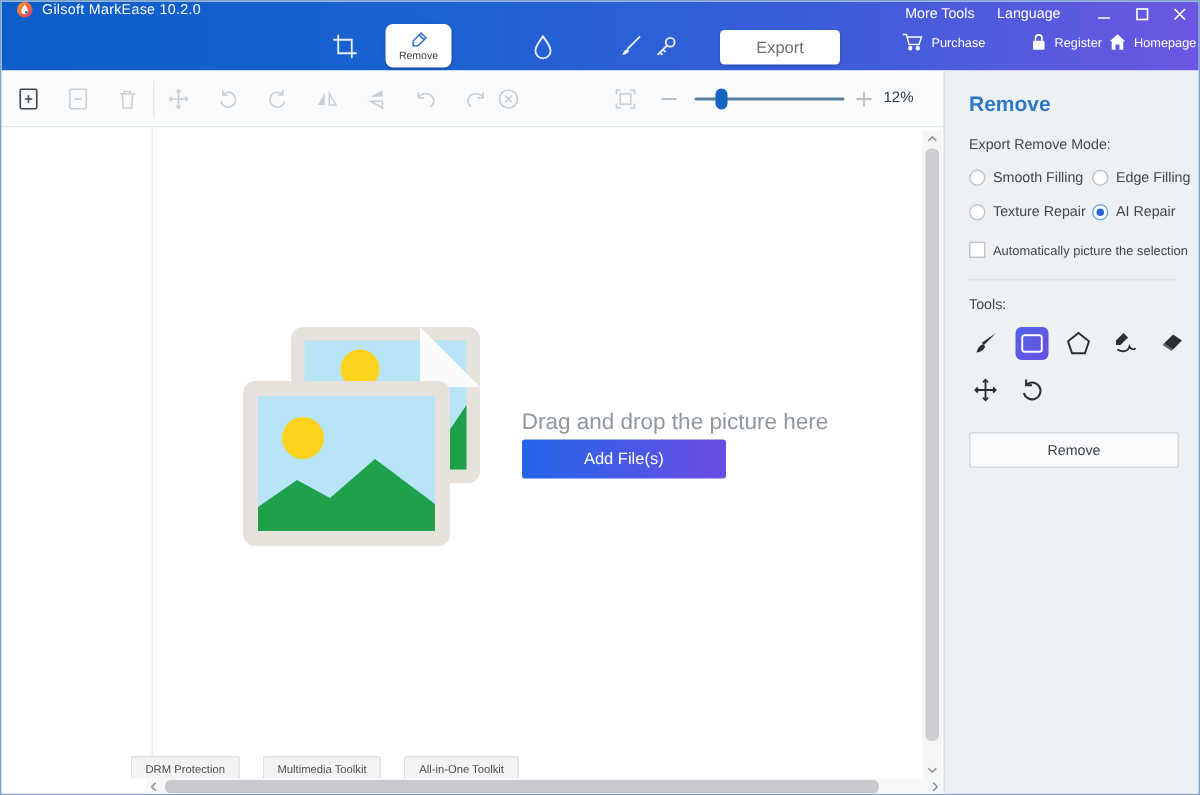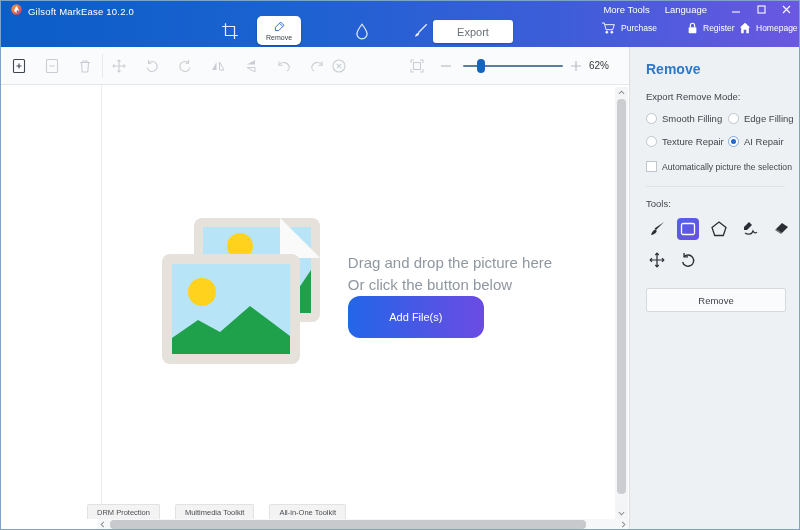--- a/index.html
+++ b/index.html
@@ -10,7 +10,7 @@
   
   .header { position:absolute; top:0; left:0; width:800px; height:46px;
     background:linear-gradient(90deg,#0b5dc8 0%,#1b62d1 35%,#3d5dd9 70%,#6b57e2 100%); }
-  .titlebar { position:relative; height:16px; display:flex; align-items:flex-end; padding:0 10px; color:#fff; font-size:9.5px; }
+  .titlebar { position:relative; height:16px; display:flex; align-items:flex-start; padding:0 10px; color:#fff; font-size:9.5px; }
   .titlebar .app-title { margin-left:6px; letter-spacing:.2px; }
   .titlebar .tb-right { position:absolute; right:10px; top:0; height:16px; display:flex; align-items:center; gap:15px; }
   .tb-link { color:#fff; font-size:9.5px; cursor:default; }

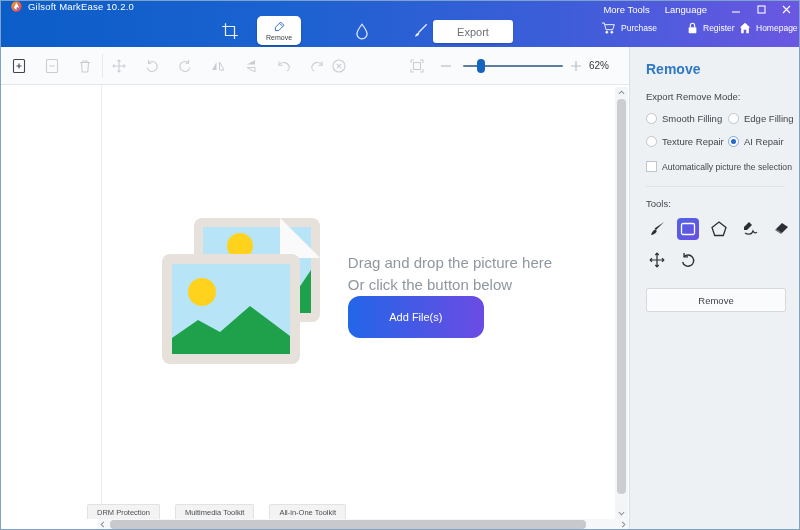--- a/index.html
+++ b/index.html
@@ -24,7 +24,7 @@
     display:flex; flex-direction:column; align-items:center; justify-content:center; box-shadow:0 1px 2px rgba(0,0,0,.25); }
   .remove-btn .lbl { font-size:7px; color:#3a3f46; margin-top:1px; }
   .remove-btn svg { color:#2f6fd0; }
-  .export-btn { position:absolute; left:432px; top:3px; width:80px; height:23px; background:#fff; border-radius:3px;
+  .export-btn { position:absolute; left:479px; top:3px; width:80px; height:23px; background:#fff; border-radius:3px;
     display:flex; align-items:center; justify-content:center; font-size:11px; color:#6b7077; box-shadow:0 1px 2px rgba(0,0,0,.2); }
   .hdr-link { position:absolute; top:5px; display:flex; align-items:center; gap:5px; color:#fff; font-size:8.5px; }
   .hdr-link svg { display:block; }

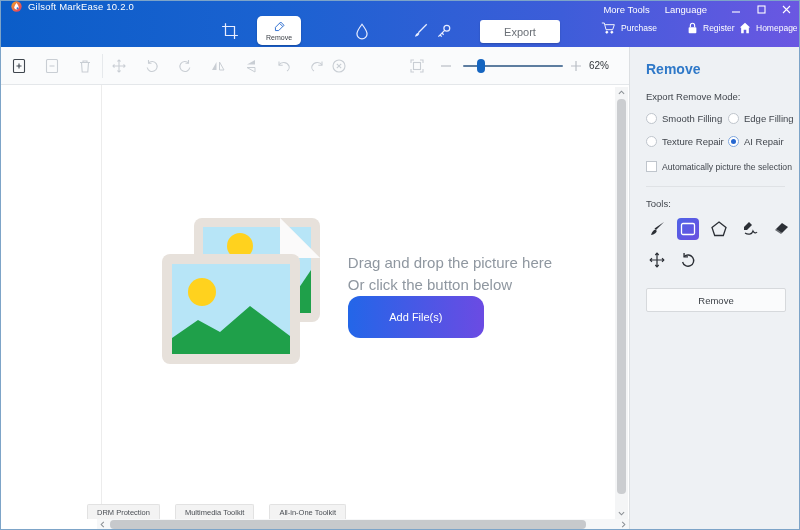--- a/index.html
+++ b/index.html
@@ -278,7 +278,7 @@
           <path d="M2 8 H12 M7 3 V13" stroke="currentColor" stroke-width="1.2"></path>
         </svg>
     </span>
-    <span class="zoom-label">62%</span>
+    <span class="zoom-label">12%</span>
   </div>
   <style>.zoom-minus{left:438px}.zoom-plus{left:568px}</style>
 

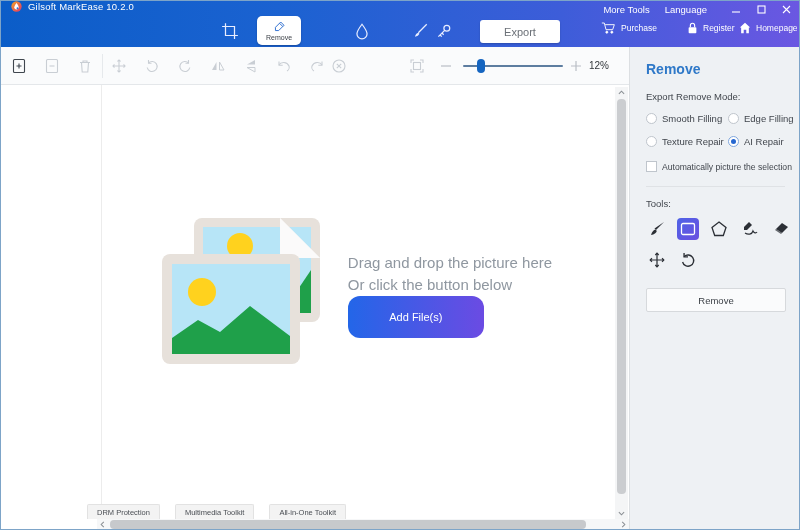--- a/index.html
+++ b/index.html
@@ -304,7 +304,6 @@
       </span>
       <div class="drop-texts">
         <span class="drop-line">Drag and drop the picture here</span>
-        <span class="drop-line">Or click the button below</span>
         <button class="addfile-btn">Add File(s)</button>
       </div>
     </div>

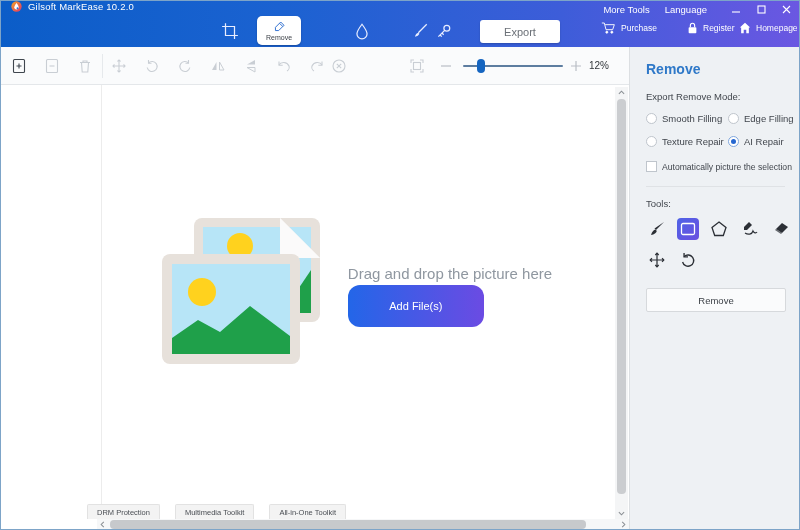--- a/index.html
+++ b/index.html
@@ -46,7 +46,7 @@
   .drop-zone { position:absolute; left:100px; top:0; width:512px; height:420px; display:flex; align-items:center; justify-content:center; gap:26px; }
   .drop-texts { display:flex; flex-direction:column; }
   .drop-line { font-size:15px; color:#8f97a0; line-height:22px; }
-  .addfile-btn { width:136px; height:42px; border:none; border-radius:12px; color:#fff; font-size:11px;
+  .addfile-btn { width:136px; height:26px; border:none; border-radius:2px; color:#fff; font-size:11px;
     background:linear-gradient(90deg,#2366e8,#6b4be3); font-family:inherit; }
 
   

